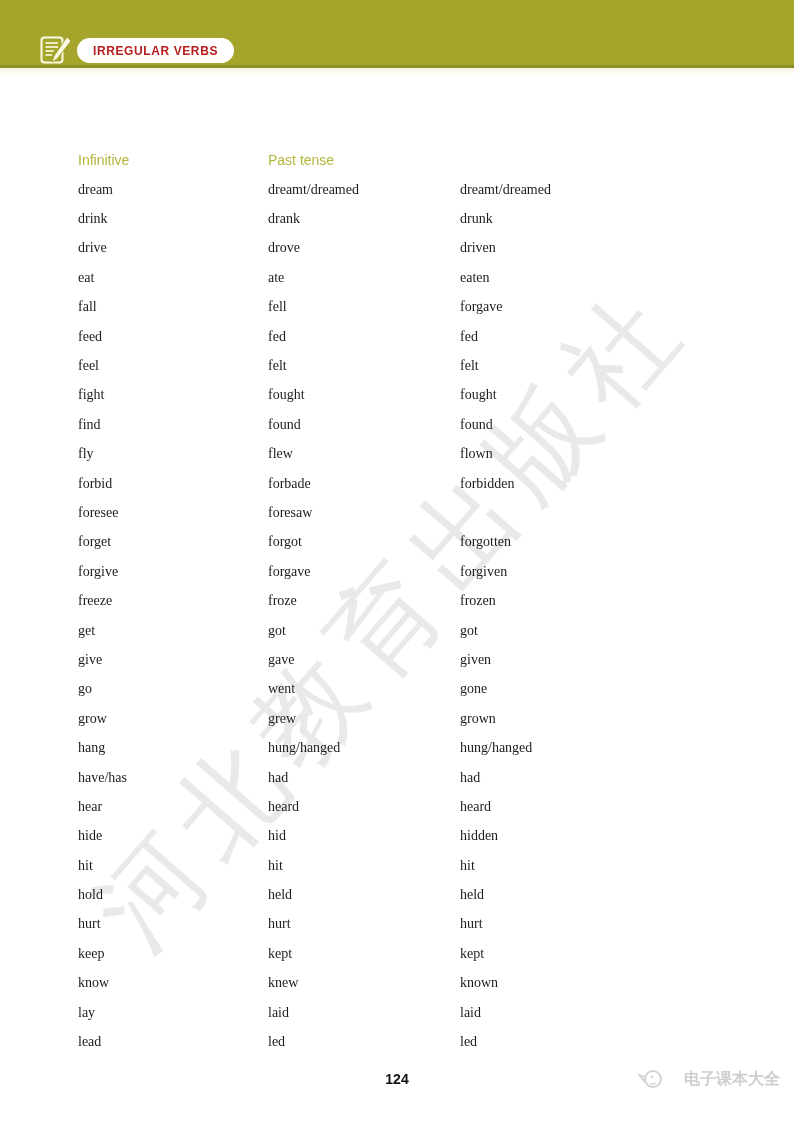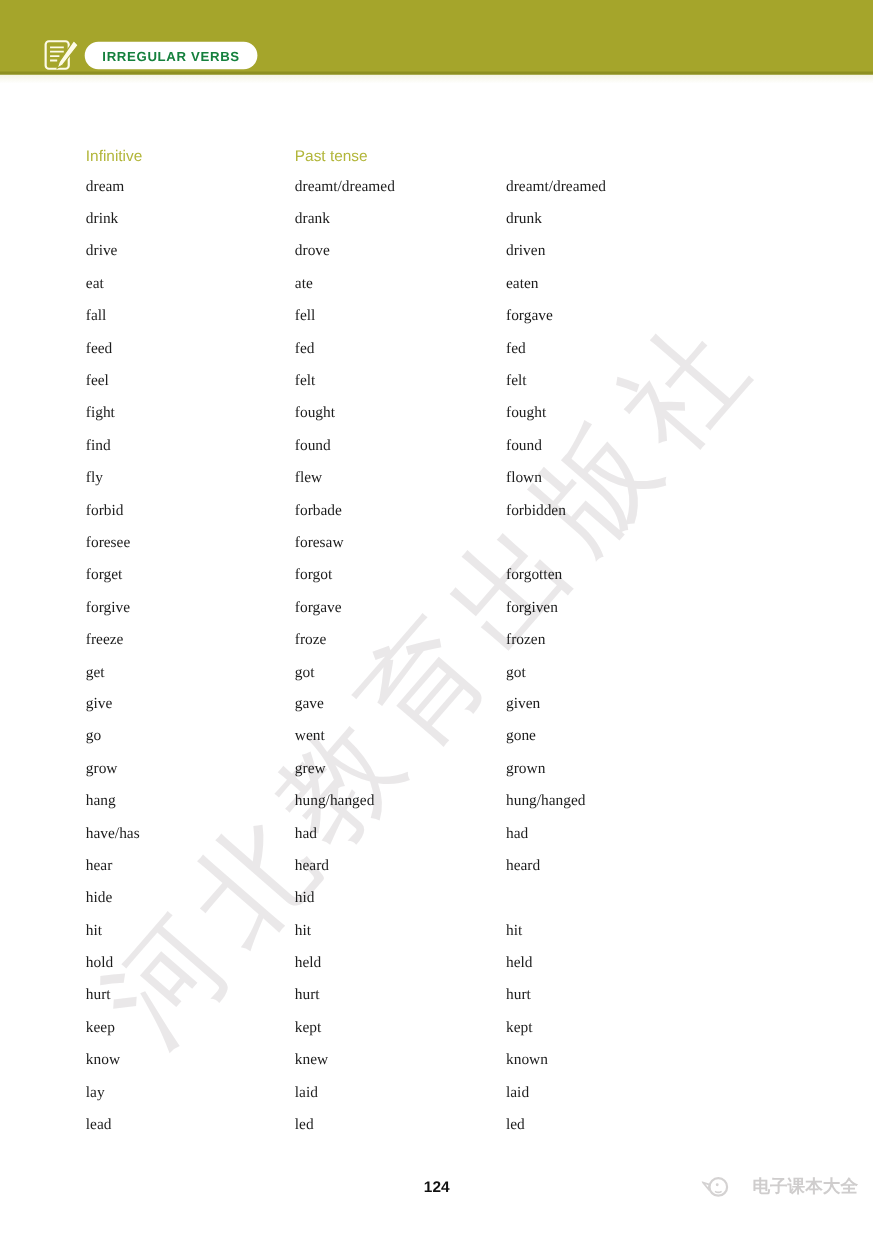--- a/index.html
+++ b/index.html
@@ -26,7 +26,7 @@
     padding:0 16px;box-sizing:border-box;
   }
   .badge span{
-    font-size:12px;font-weight:bold;letter-spacing:.6px;color:#15803d;
+    font-size:12px;font-weight:bold;letter-spacing:.6px;color:#b91c1c;
   }
 
   

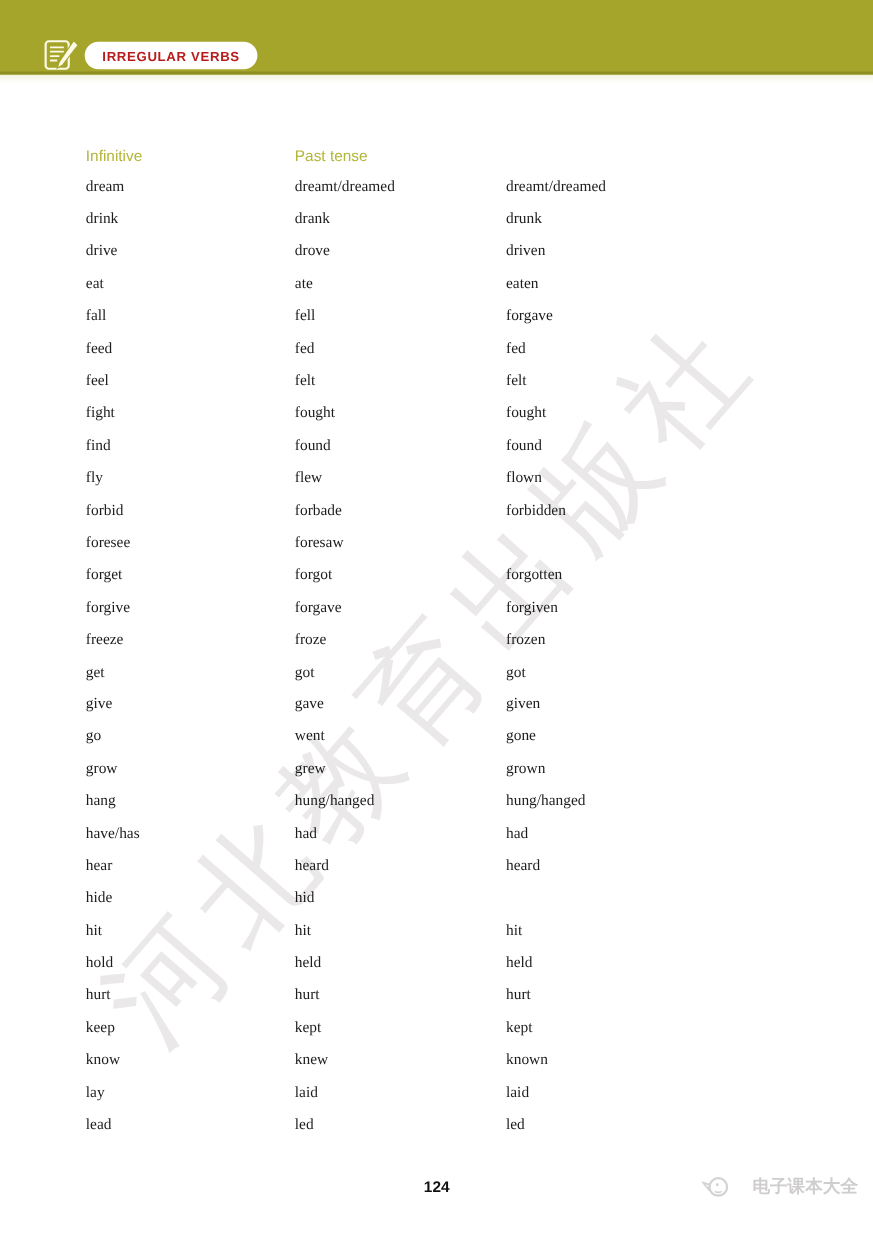--- a/index.html
+++ b/index.html
@@ -44,7 +44,7 @@
     position:absolute;left:78px;top:126px;right:20px;
   }
   .thead,.row{display:grid;grid-template-columns:190px 192px 1fr;align-items:center;}
-  .thead{height:30px;}
+  .thead{height:30px;margin-top:19px;}
   .thead span{
     font-size:14px;color:#b2b63a;font-family:"Liberation Sans",sans-serif;
   }

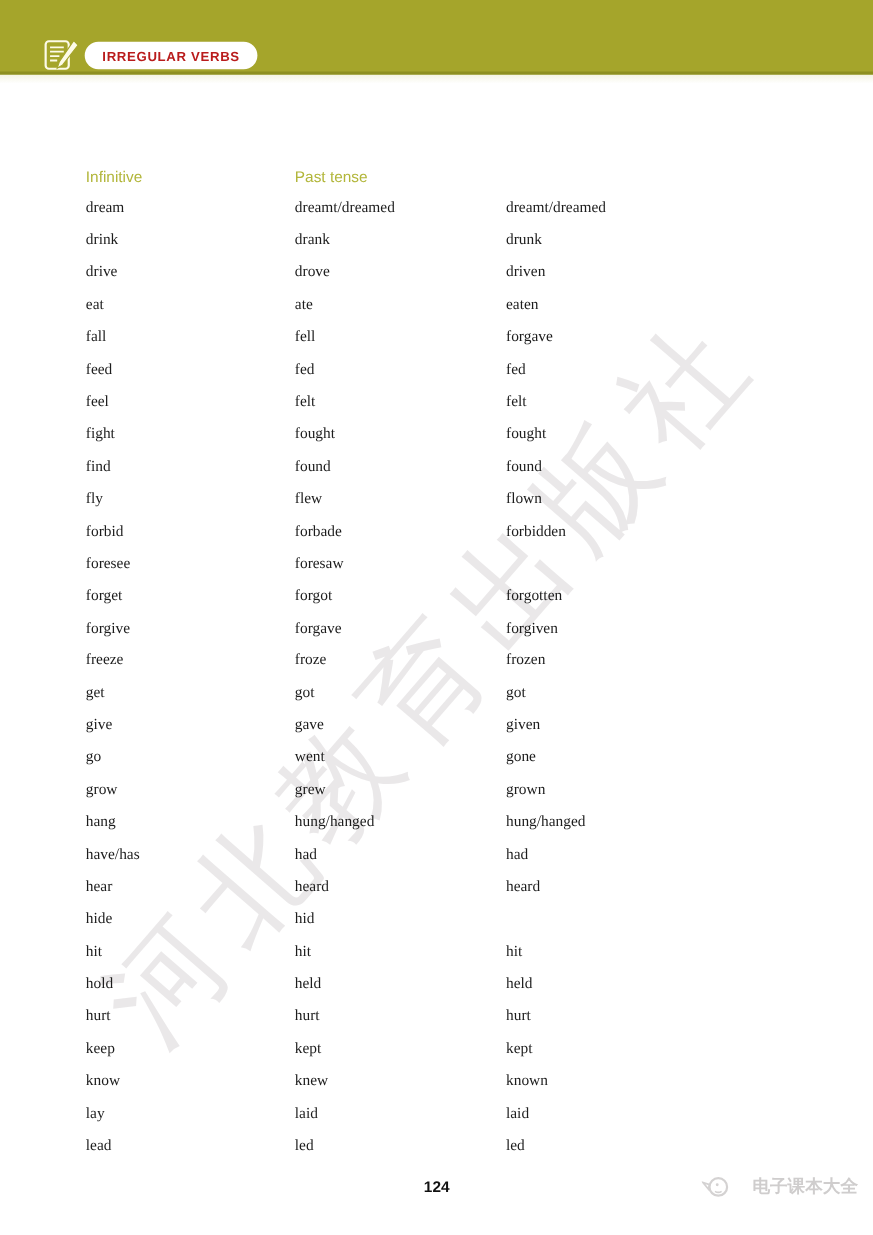--- a/index.html
+++ b/index.html
@@ -212,6 +212,7 @@
         <div class="row">
           <span class="cell">hide</span>
           <span class="cell">hid</span>
+          <span class="cell">hidden</span>
         </div>
         <div class="row">
           <span class="cell">hit</span>

